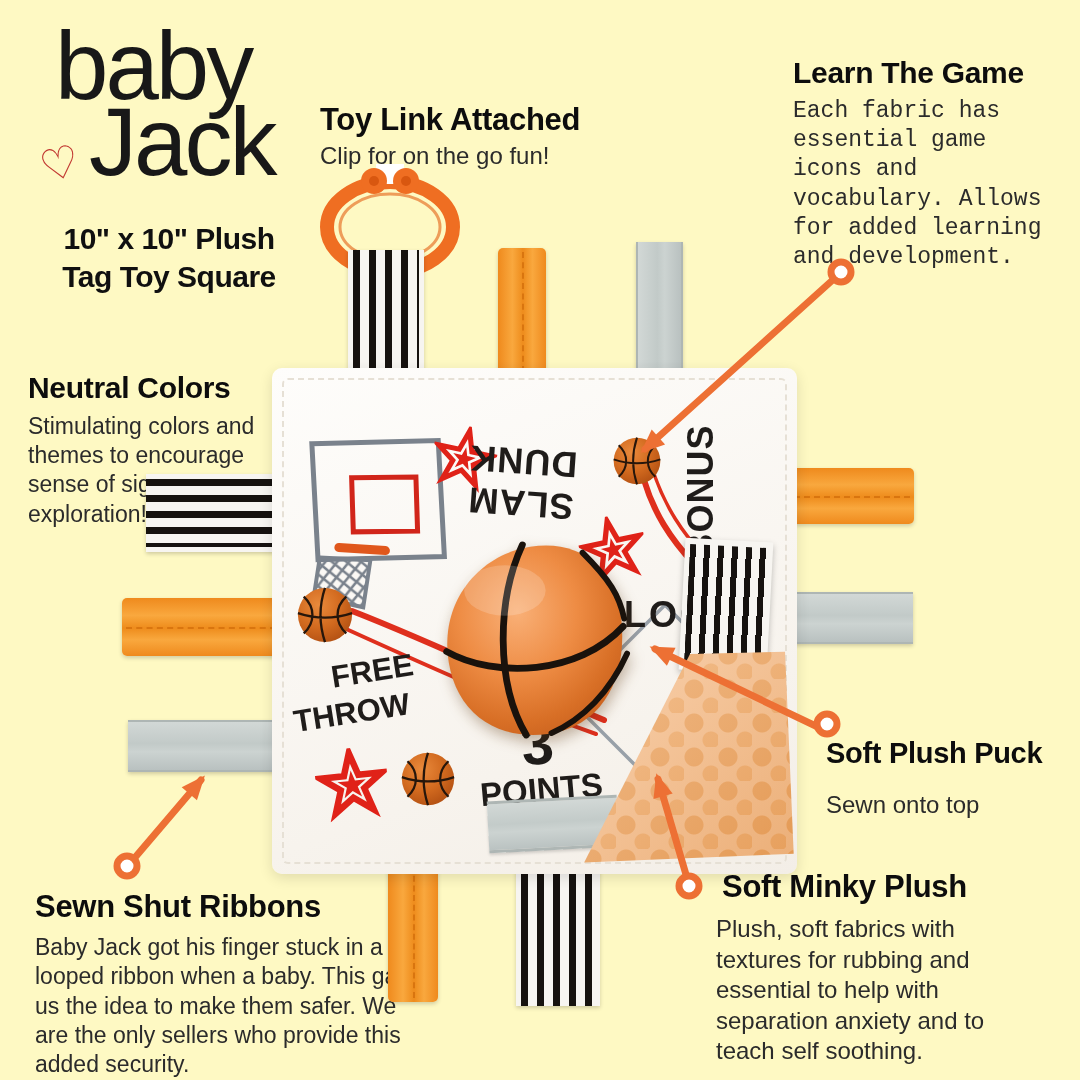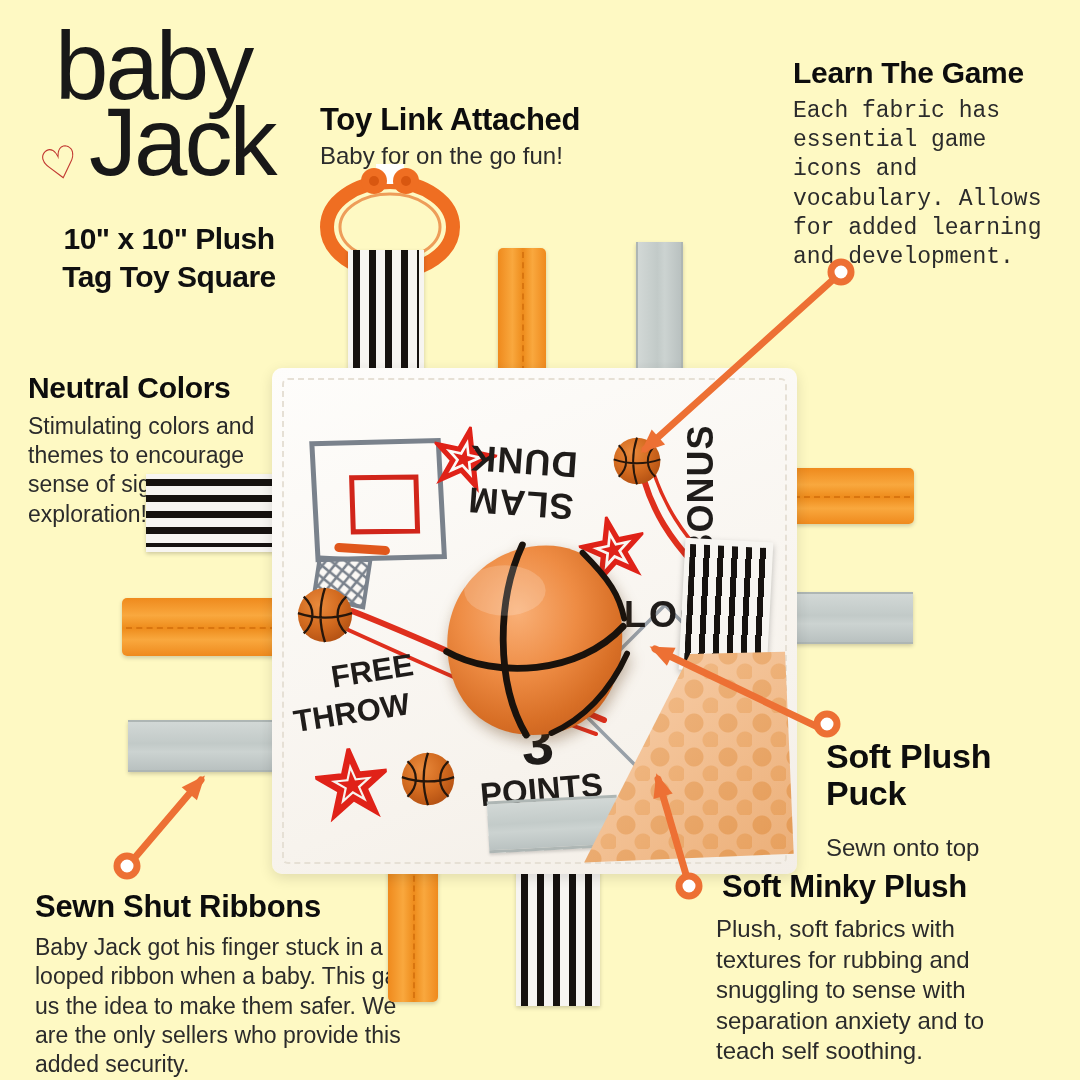--- a/index.html
+++ b/index.html
@@ -98,7 +98,7 @@
 
   <div class="abs" style="left:320px;top:103px;width:290px;text-align:left;">
     <div class="co-title" style="font-size:31px;">Toy Link Attached</div>
-    <div class="co-body" style="margin-top:4px;font-size:24px;">Baby for on the go fun!</div>
+    <div class="co-body" style="margin-top:4px;font-size:24px;">Clip for on the go fun!</div>
   </div>
 
   <div class="abs" style="left:793px;top:56px;width:276px;">

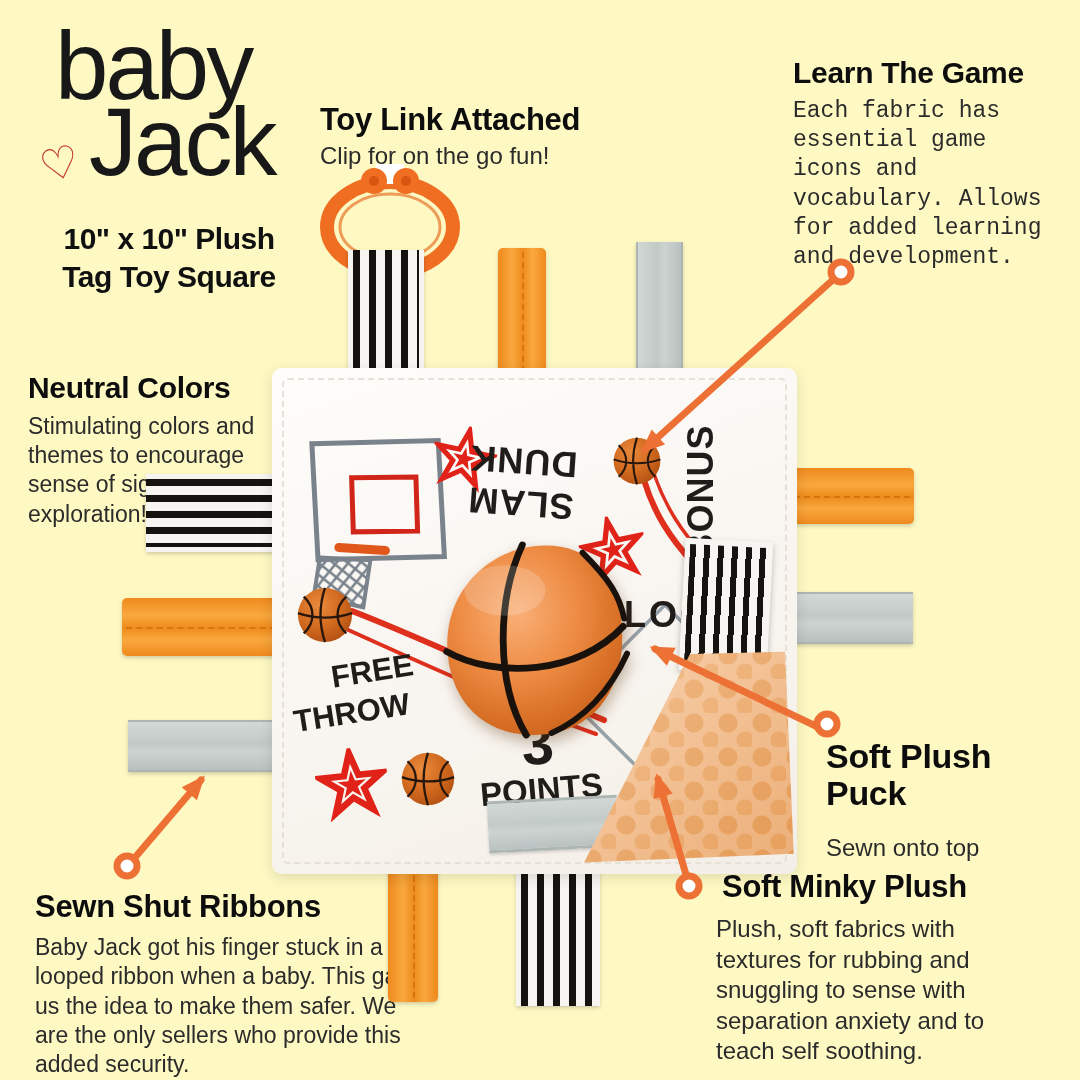--- a/index.html
+++ b/index.html
@@ -112,7 +112,7 @@
   </div>
 
   <div class="abs" style="left:826px;top:738px;width:245px;">
-    <div class="co-title" style="font-size:34px;">Soft Plush Puck</div>
+    <div class="co-title" style="font-size:29px;">Soft Plush Puck</div>
     <div class="co-body" style="font-size:24px;margin-top:20px;">Sewn onto top</div>
   </div>
 

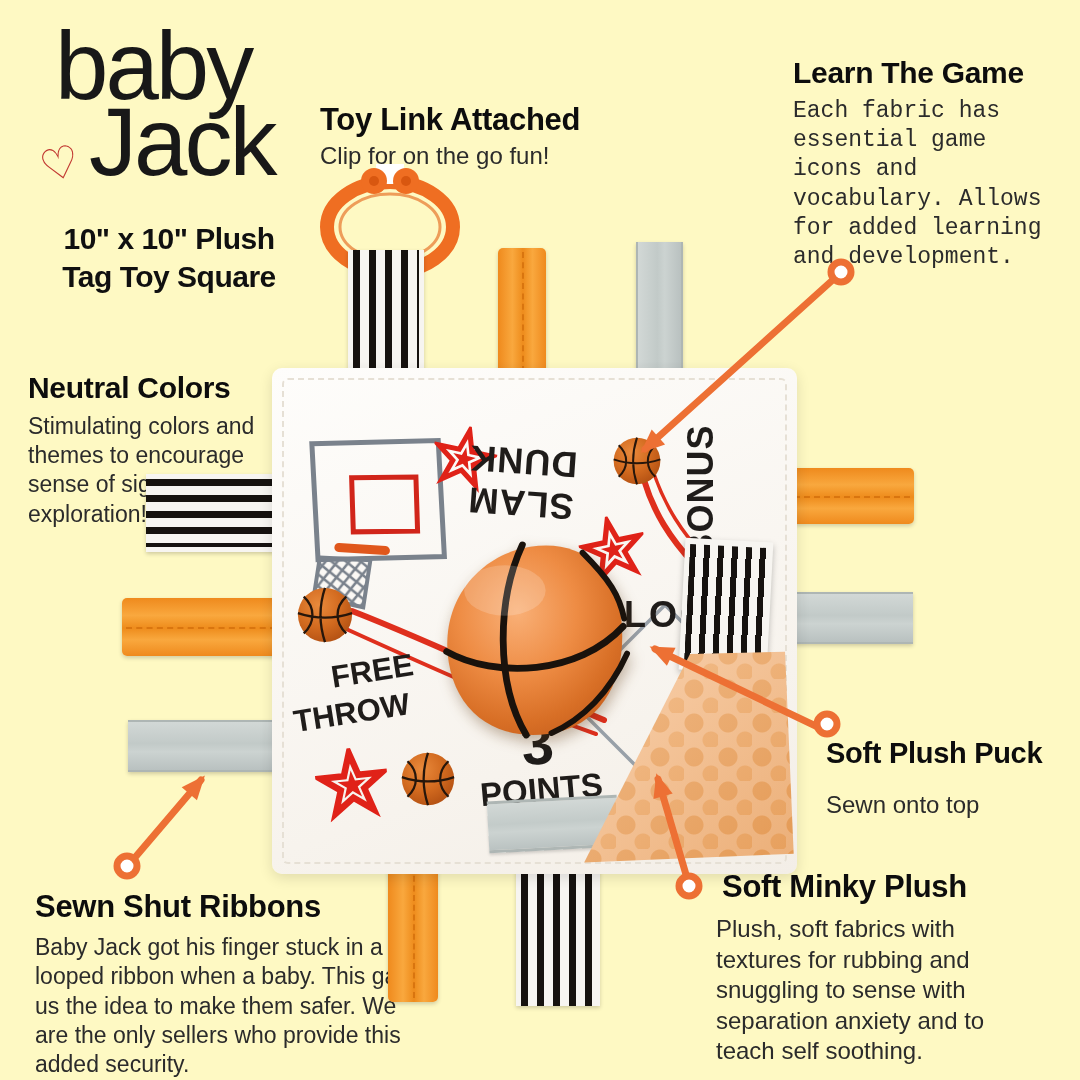--- a/index.html
+++ b/index.html
@@ -118,7 +118,7 @@
 
   <div class="abs" style="left:722px;top:870px;width:350px;">
     <div class="co-title" style="font-size:31px;">Soft Minky Plush</div>
-    <div class="co-body" style="width:302px;font-size:24px;margin-top:10px;margin-left:-6px;">Plush, soft fabrics with textures for rubbing and snuggling to sense with separation anxiety and to teach self soothing.</div>
+    <div class="co-body" style="width:302px;font-size:24px;margin-top:10px;margin-left:-6px;">Plush, soft fabrics with textures for rubbing and essential to help with separation anxiety and to teach self soothing.</div>
   </div>
 
   <div class="abs" style="left:35px;top:890px;width:405px;">

